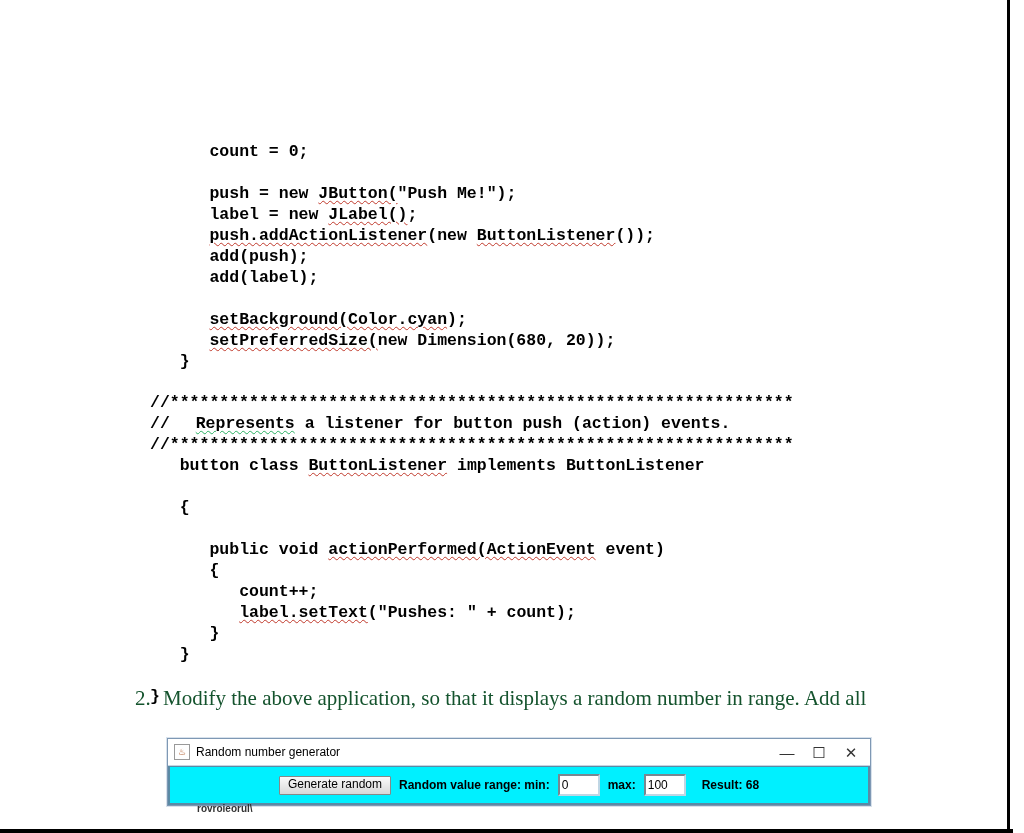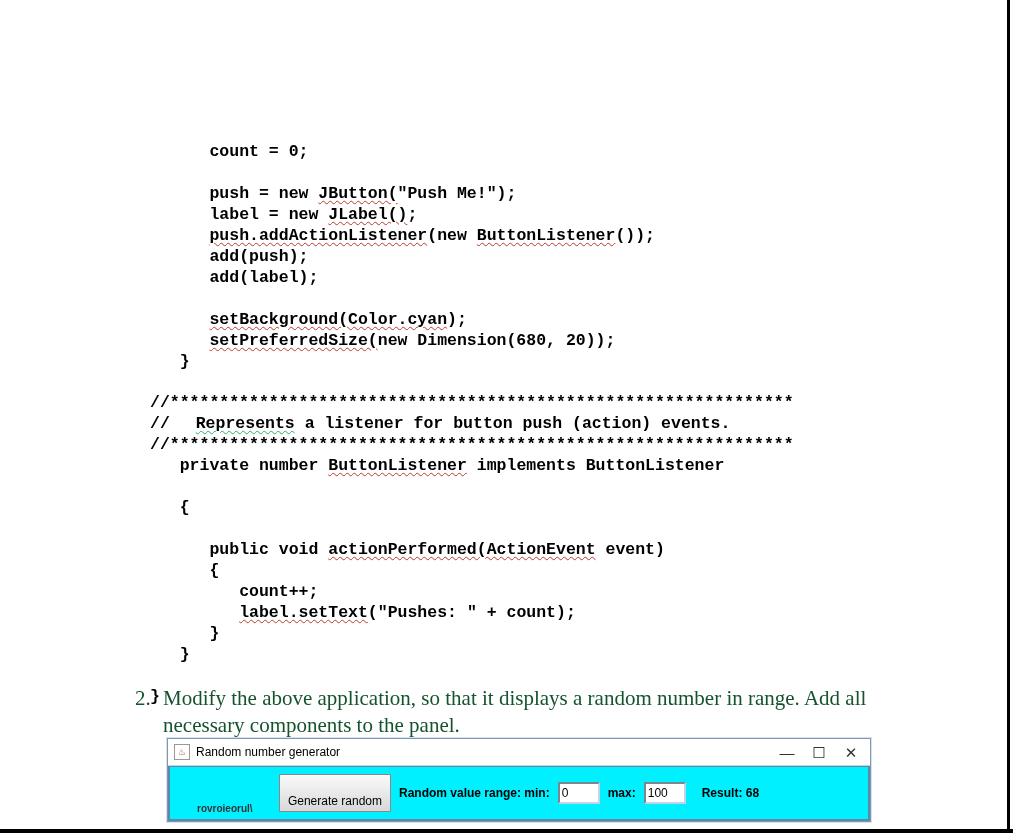--- a/index.html
+++ b/index.html
@@ -181,7 +181,7 @@
 <span>//***************************************************************</span>
 <span>// </span><span class="squig-g">Represents</span><span> a listener for button push (action) events.</span>
 <span>//***************************************************************</span>
-   <span>private number </span><span class="squig">ButtonListener</span><span> implements ButtonListener</span>
+   <span>button class </span><span class="squig">ButtonListener</span><span> implements ButtonListener</span>
 
    <span>{</span>
 

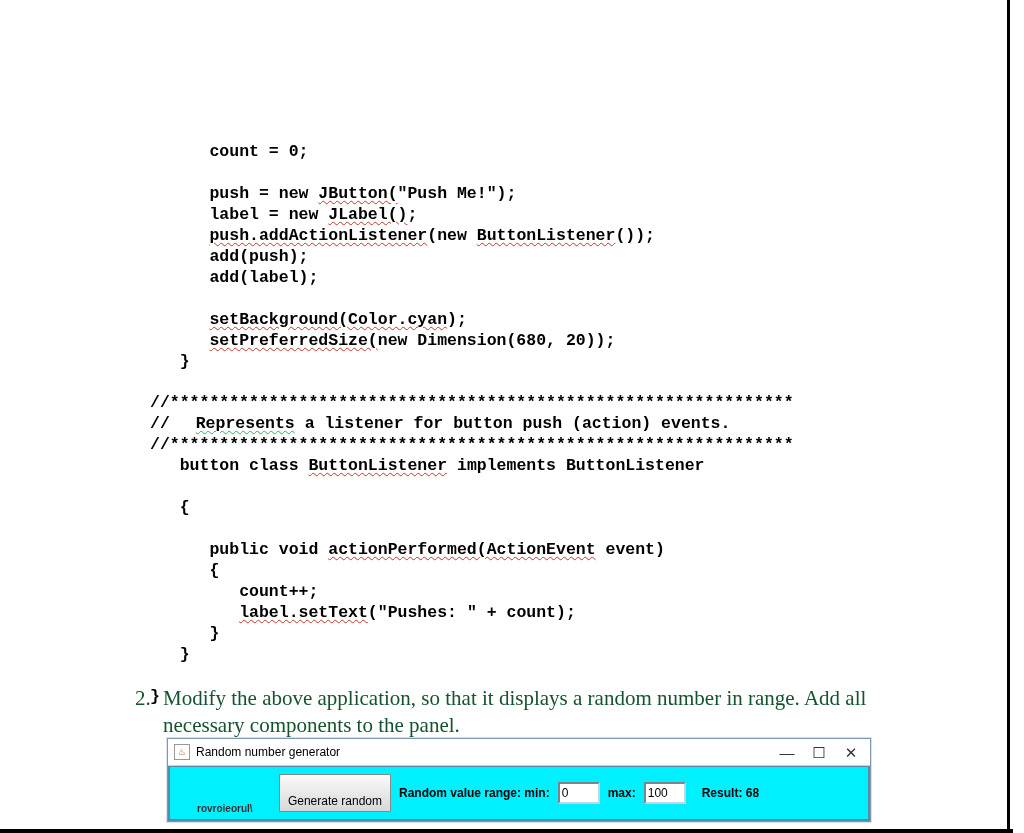--- a/index.html
+++ b/index.html
@@ -197,7 +197,6 @@
 
 <div class="task">
   <span class="task-num">2.</span><span>Modify the above application, so that it displays a random number in range. Add all</span><br>
-  <span style="margin-left:28px;">necessary components to the panel.</span>
 </div>
 
 <div class="window">

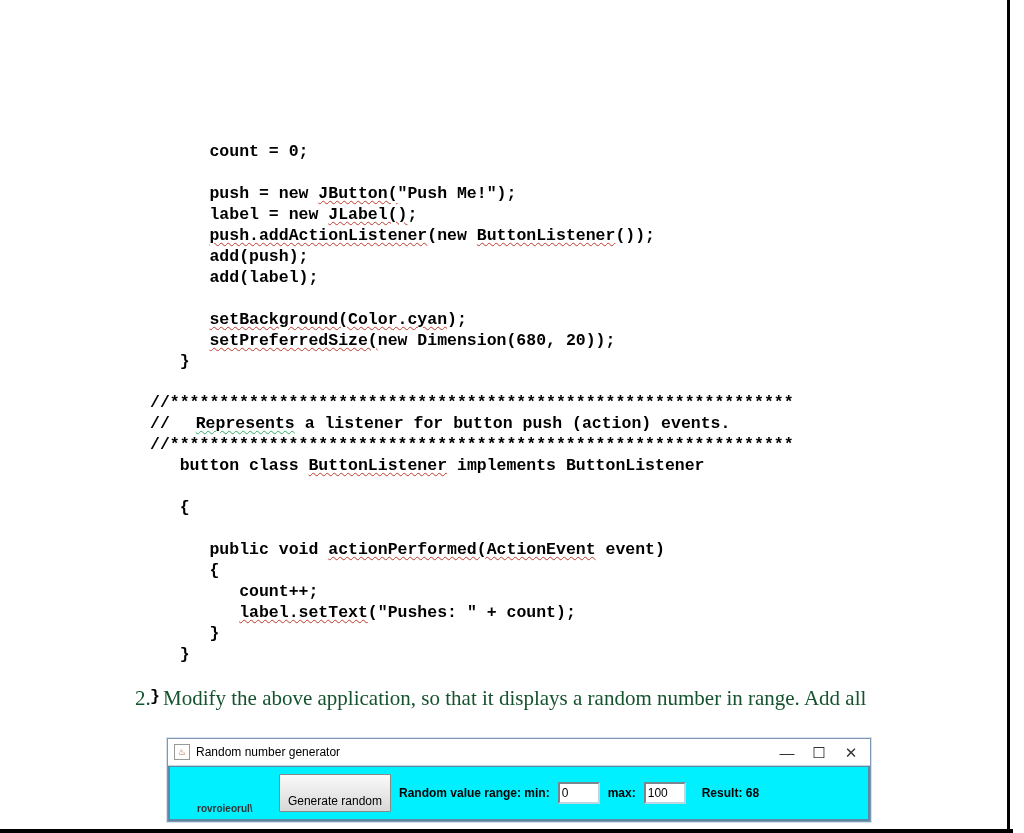--- a/index.html
+++ b/index.html
@@ -133,7 +133,7 @@
     background: linear-gradient(#fafafa, #d8d8d8);
     border: 1px solid #888;
     border-radius: 1px;
-    padding: 19px 8px 3px 8px;
+    padding: 0 8px 3px 8px;
     font-size: 12px;
     font-family: "Segoe UI", Tahoma, sans-serif;
     font-weight: 400;

